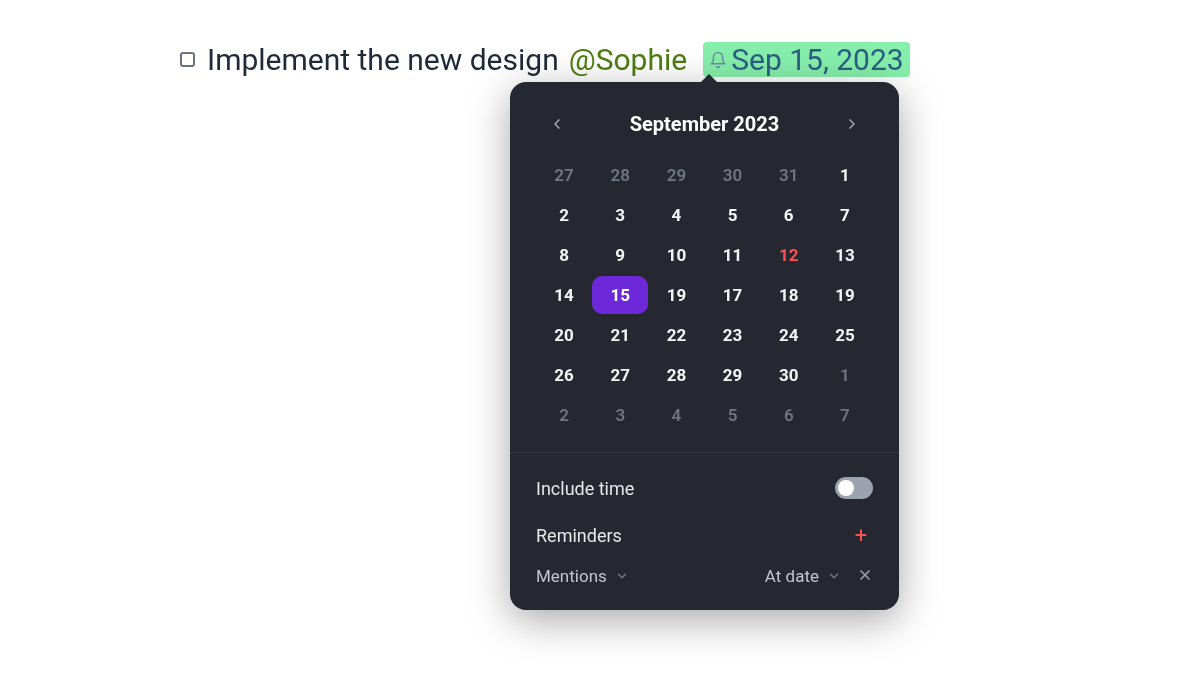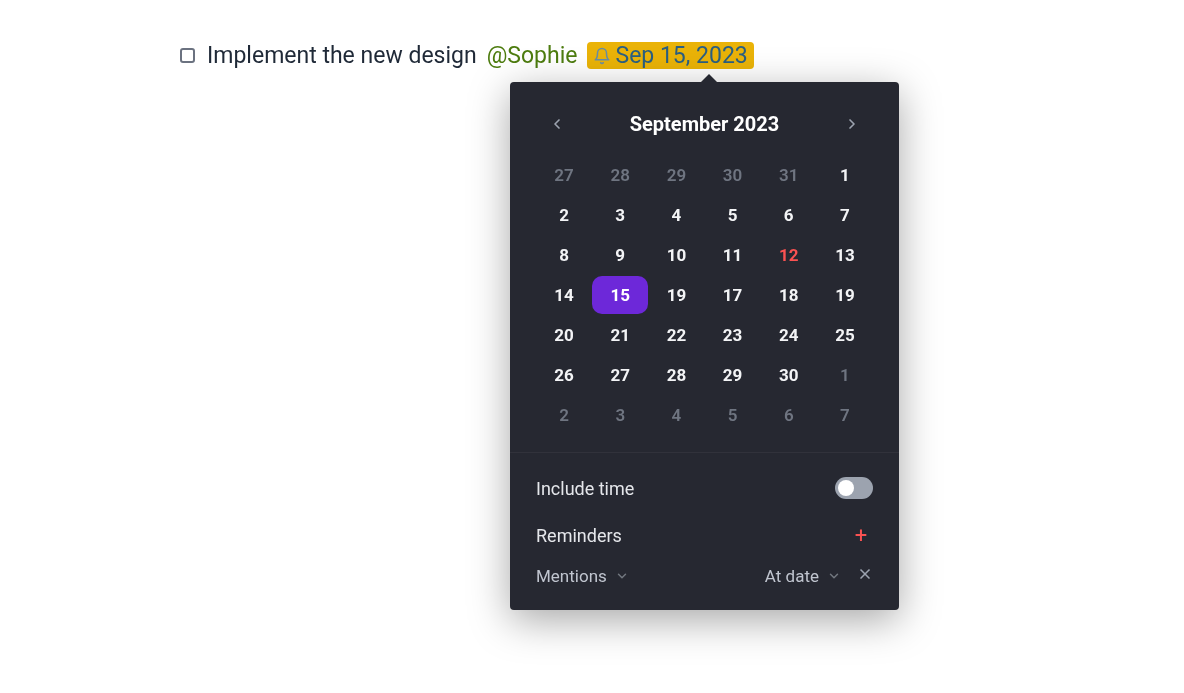--- a/index.html
+++ b/index.html
@@ -17,7 +17,7 @@
       top: 42px;
       display: flex;
       align-items: center;
-      font-size: 23px;
+      font-size: 30px;
       color: #1f2937;
     }
     .checkbox {

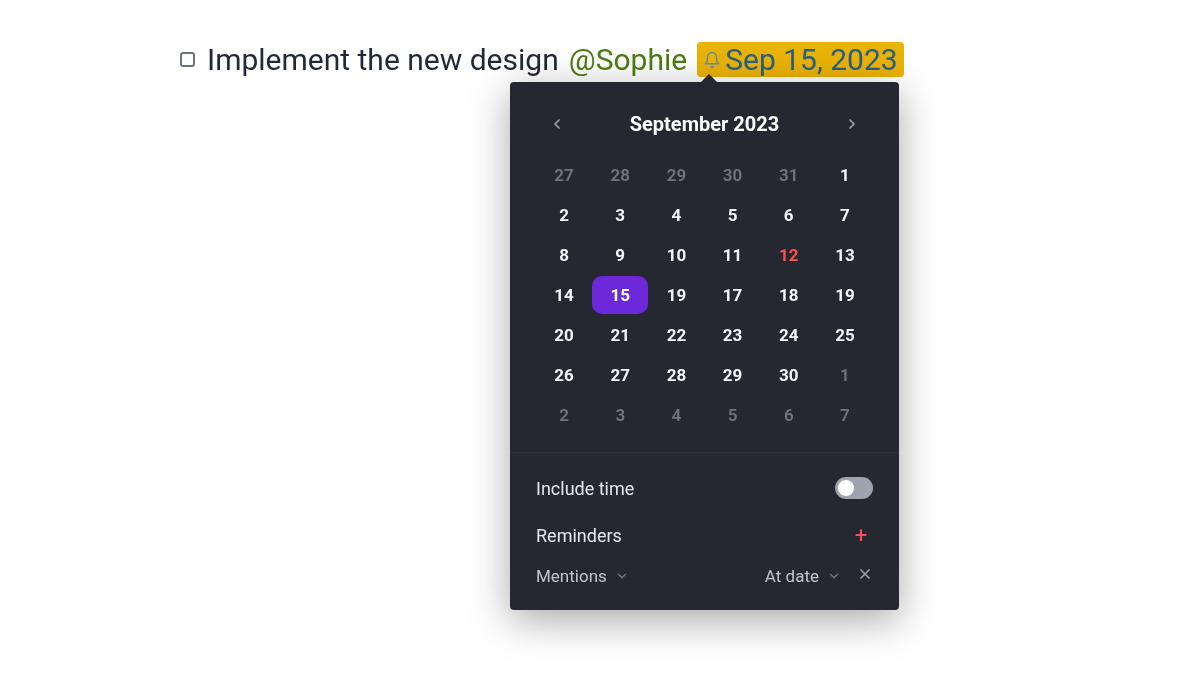--- a/index.html
+++ b/index.html
@@ -33,11 +33,11 @@
     .date-chip {
       display: inline-flex;
       align-items: center;
-      background: #eab308;
+      background: #86efac;
       color: #2a5f82;
       border-radius: 4px;
       padding: 0 6px;
-      margin-left: 10px;
+      margin-left: 16px;
     }
     .bell-icon {
       width: 18px;

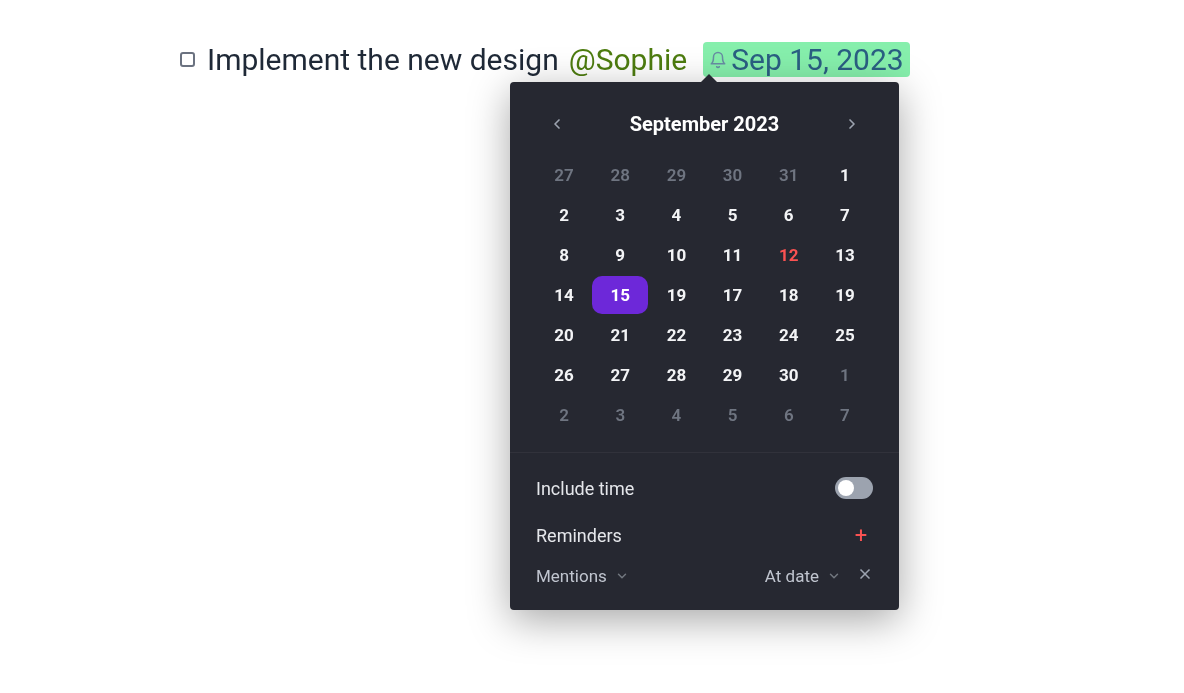--- a/index.html
+++ b/index.html
@@ -51,7 +51,7 @@
       top: 82px;
       width: 389px;
       background: #262831;
-      border-radius: 4px;
+      border-radius: 16px;
       box-shadow: 0 10px 40px rgba(0,0,0,.35);
       color: #f3f4f6;
       padding: 16px 26px 24px 26px;

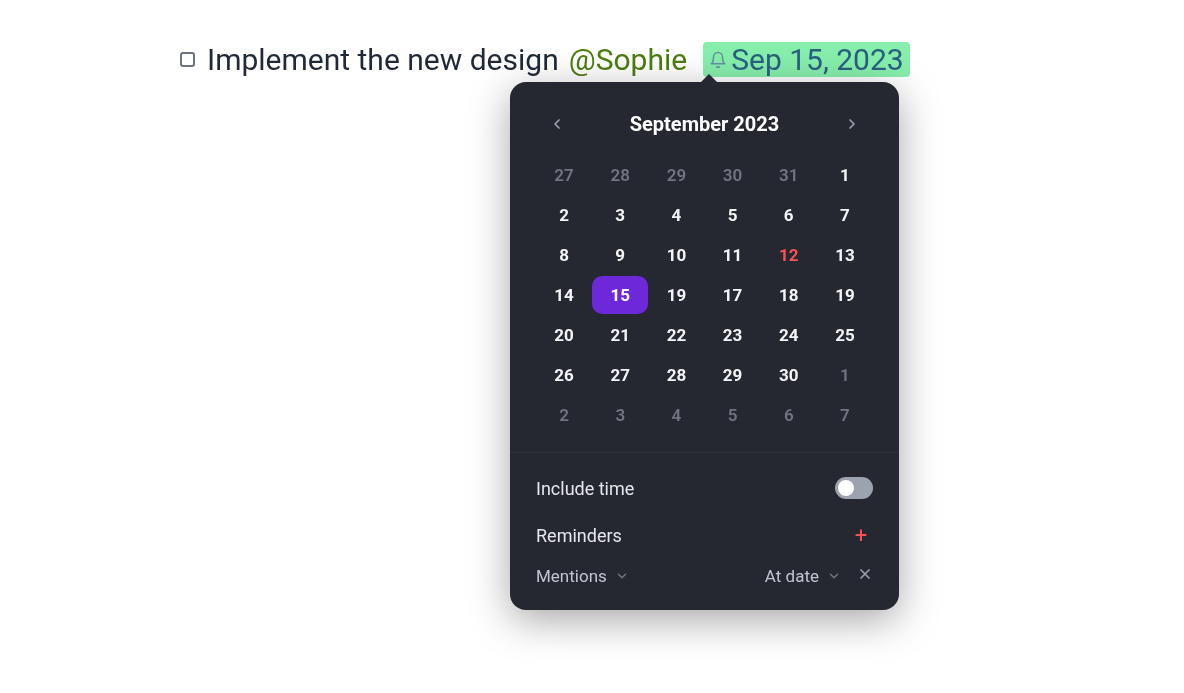--- a/index.html
+++ b/index.html
@@ -170,7 +170,7 @@
       cursor: pointer;
     }
     .select .chev { color: #72777f; display: inline-flex; }
-    .right-group { display: flex; align-items: flex-start; gap: 16px; }
+    .right-group { display: flex; align-items: flex-end; gap: 16px; }
     .close-x { color: #9ca3af; font-size: 18px; cursor: pointer; line-height: 1; }
   </style>
 </head>

